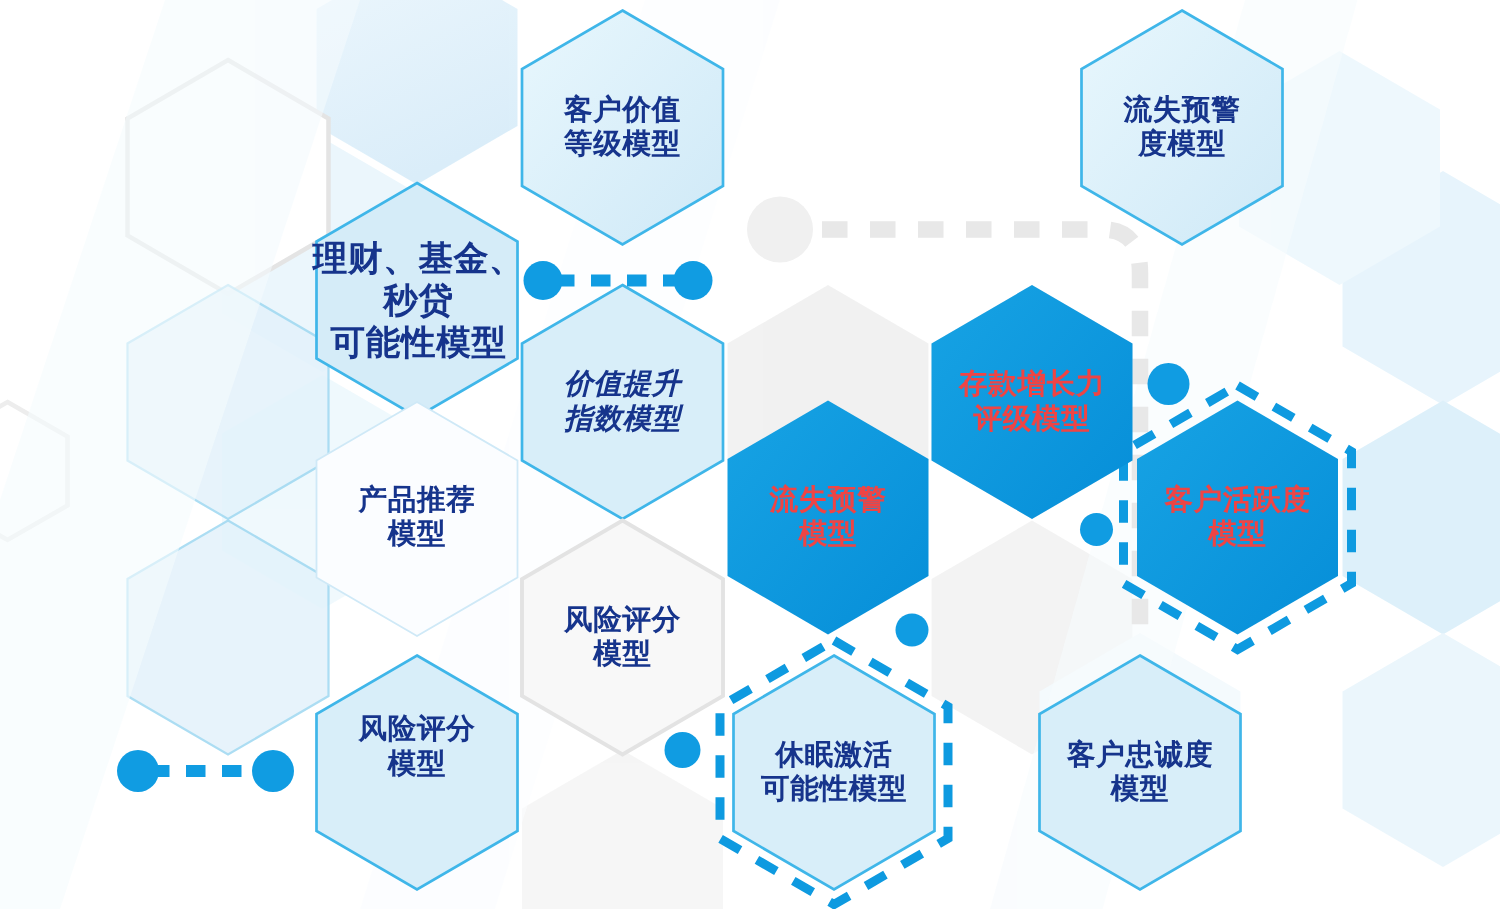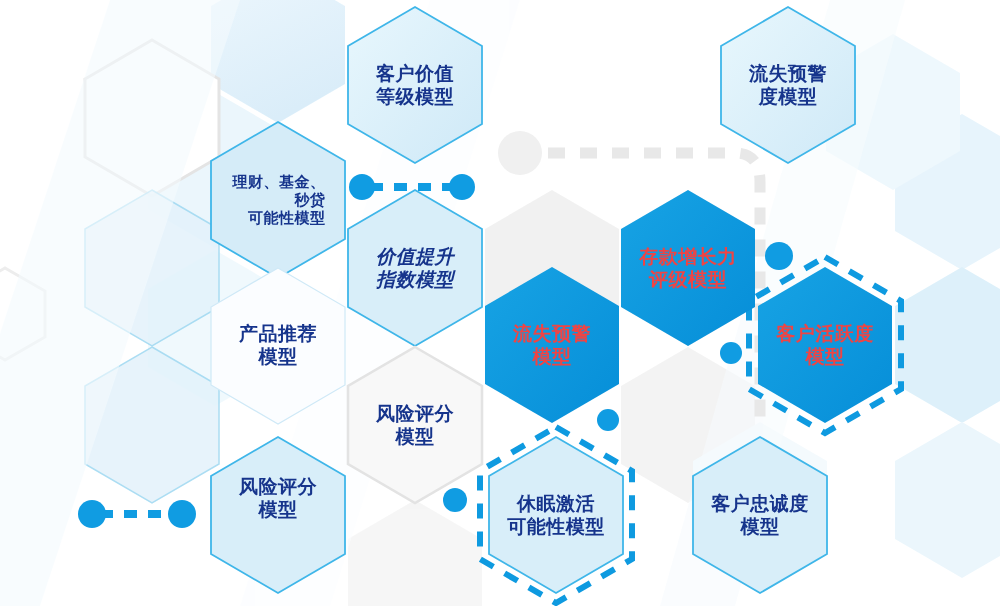--- a/index.html
+++ b/index.html
@@ -22,7 +22,7 @@
   }
   .lbl-dark{color:#16348c;}
   .lbl-white{color:#ef4444;}
-  .fs20{font-size:15px;text-align:right;}
+  .fs20{font-size:23px;}
   .fs21{font-size:19px;}
 </style>
 </head>

